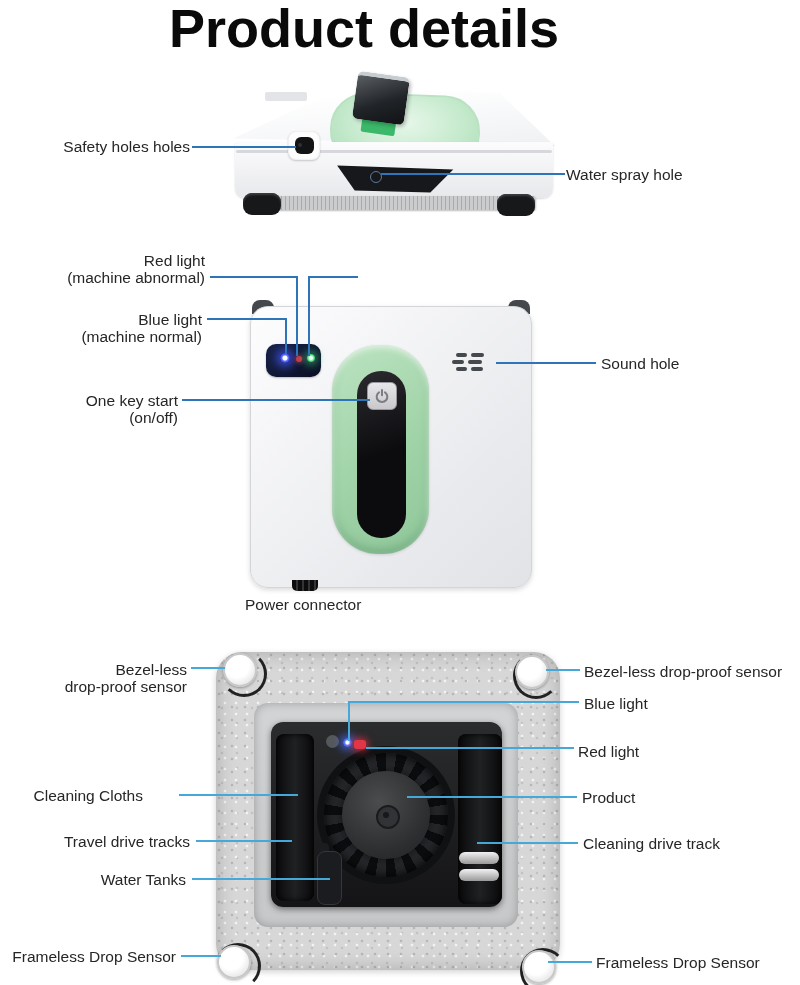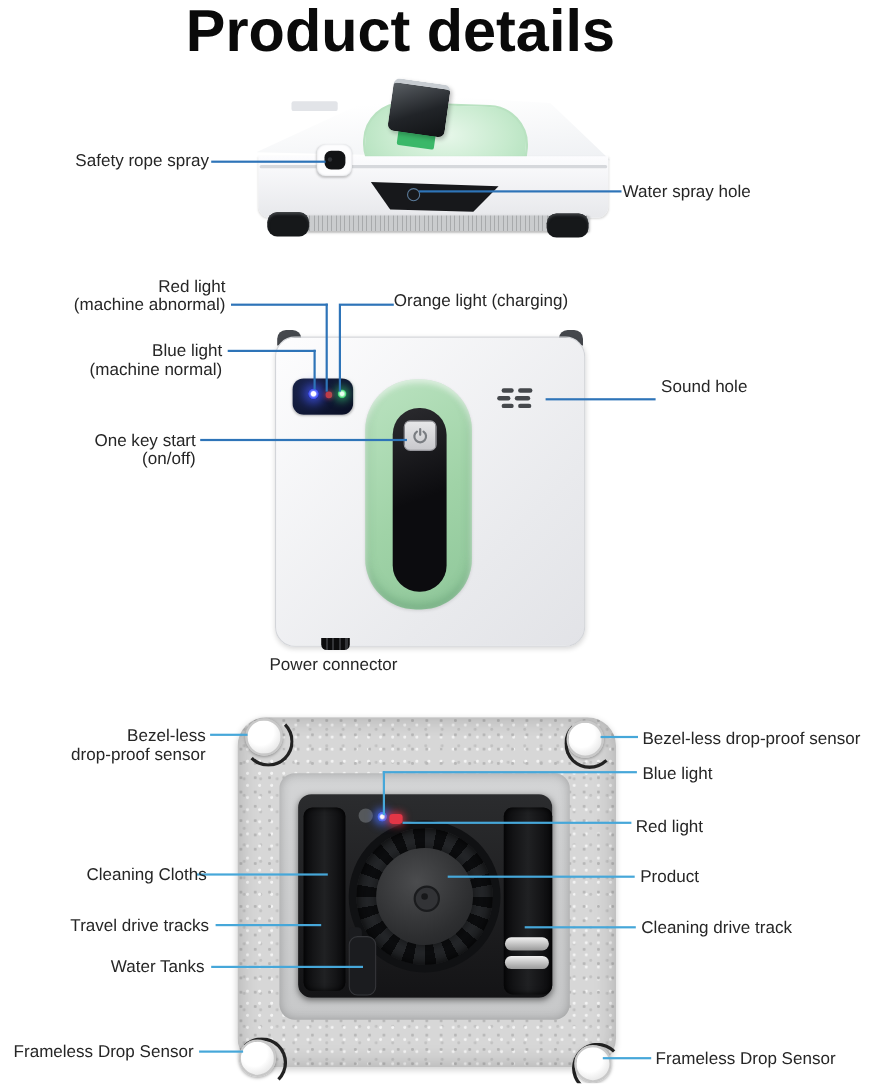--- a/index.html
+++ b/index.html
@@ -135,7 +135,7 @@
 
     <div class="ln h" style="left:192px;top:146px;width:104px;"></div>
     <div class="ln h" style="left:381px;top:173px;width:184px;"></div>
-    <div class="lbl r" style="right:610px;top:138px;">Safety rope spray</div>
+    <div class="lbl r" style="right:610px;top:138px;">Safety holes holes</div>
     <div class="lbl" style="left:566px;top:166px;">Water spray hole</div>
   </div>
 

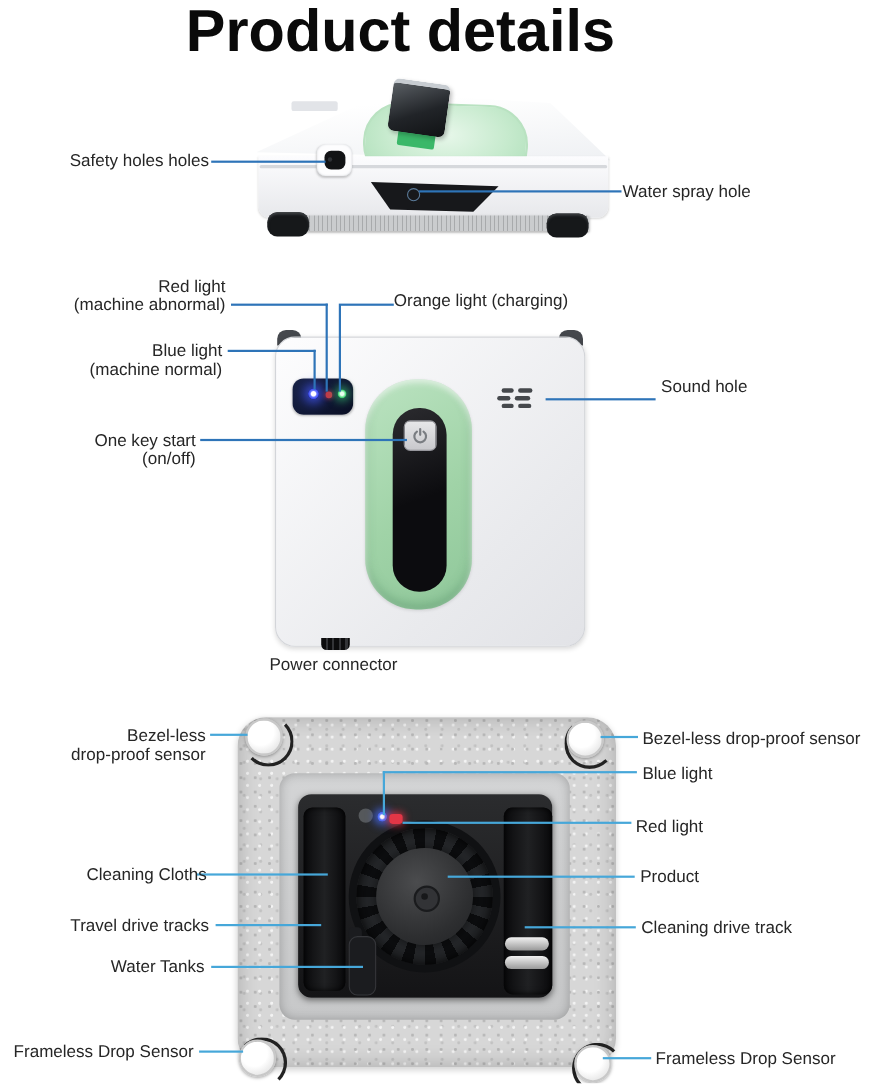--- a/index.html
+++ b/index.html
@@ -179,7 +179,6 @@
       <span>(machine abnormal)</span>
     </div>
     <div class="lbl" style="left:358px;top:265px;">
-      <span>Orange light (charging)</span>
     </div>
     <div class="lbl r" style="right:598px;top:311px;">
       <span>Blue light</span>

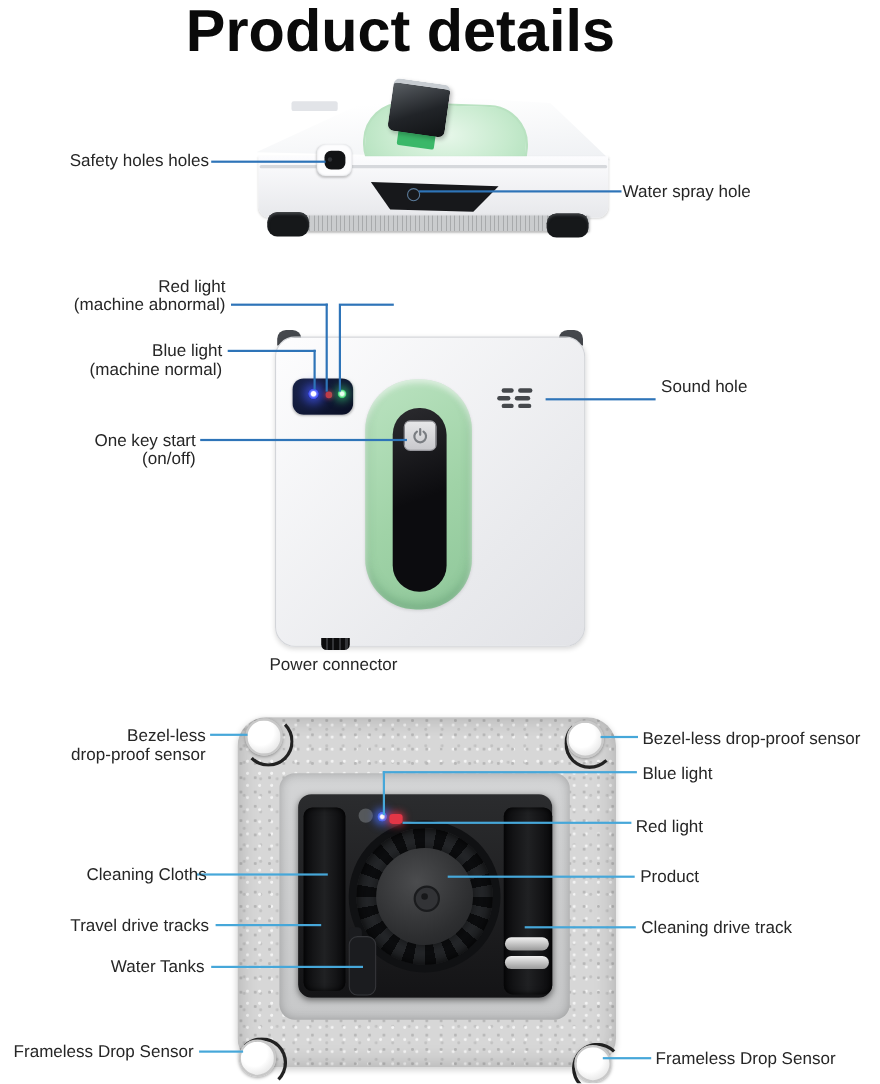--- a/index.html
+++ b/index.html
@@ -184,7 +184,7 @@
       <span>Blue light</span>
       <span>(machine normal)</span>
     </div>
-    <div class="lbl" style="left:601px;top:343px;">Sound hole</div>
+    <div class="lbl" style="left:601px;top:355px;">Sound hole</div>
     <div class="lbl r" style="right:622px;top:392px;">
       <span>One key start</span>
       <span>(on/off)</span>

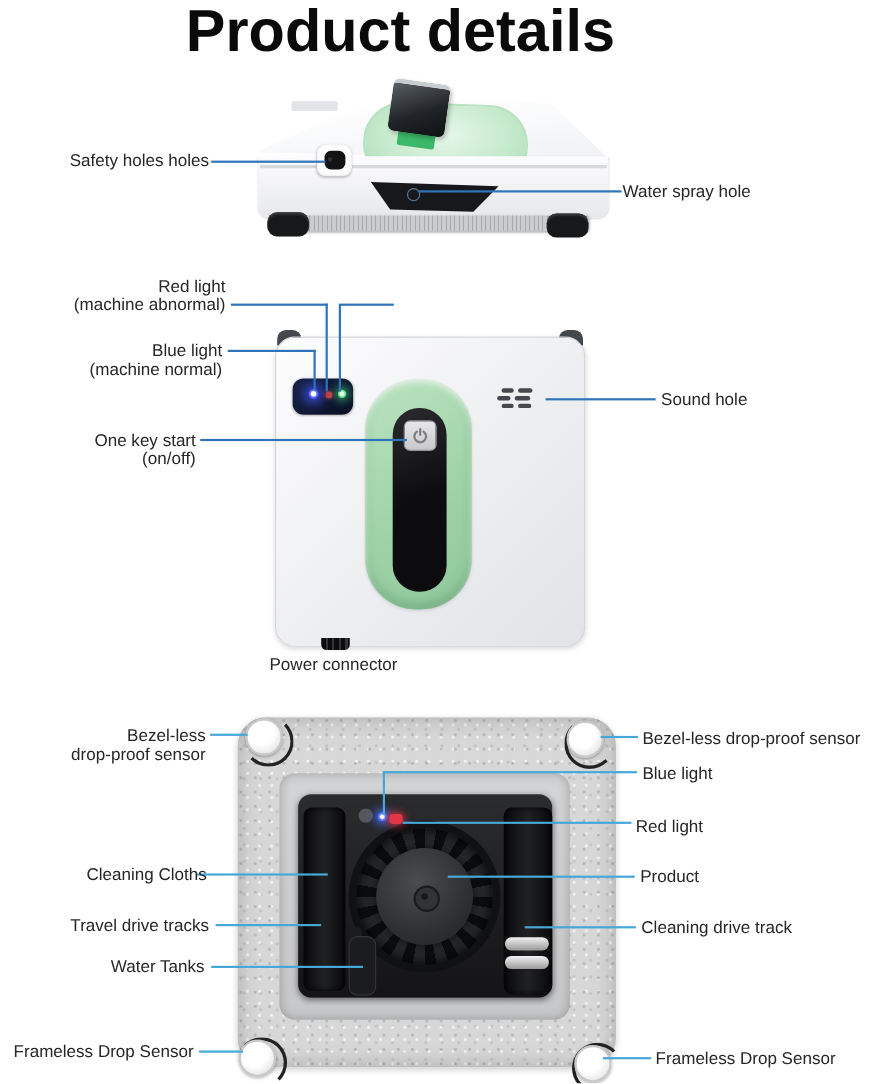--- a/index.html
+++ b/index.html
@@ -239,7 +239,7 @@
     <div class="lbl" style="left:584px;top:663px;">Bezel-less drop-proof sensor</div>
     <div class="lbl" style="left:584px;top:695px;">Blue light</div>
     <div class="lbl" style="left:578px;top:743px;">Red light</div>
-    <div class="lbl r" style="right:612px;top:787px;">Cleaning Cloths</div>
+    <div class="lbl r" style="right:657px;top:787px;">Cleaning Cloths</div>
     <div class="lbl" style="left:582px;top:789px;">Product</div>
     <div class="lbl r" style="right:610px;top:833px;margin-left:16px;">Travel drive tracks</div>
     <div class="lbl" style="left:583px;top:835px;">Cleaning drive track</div>

